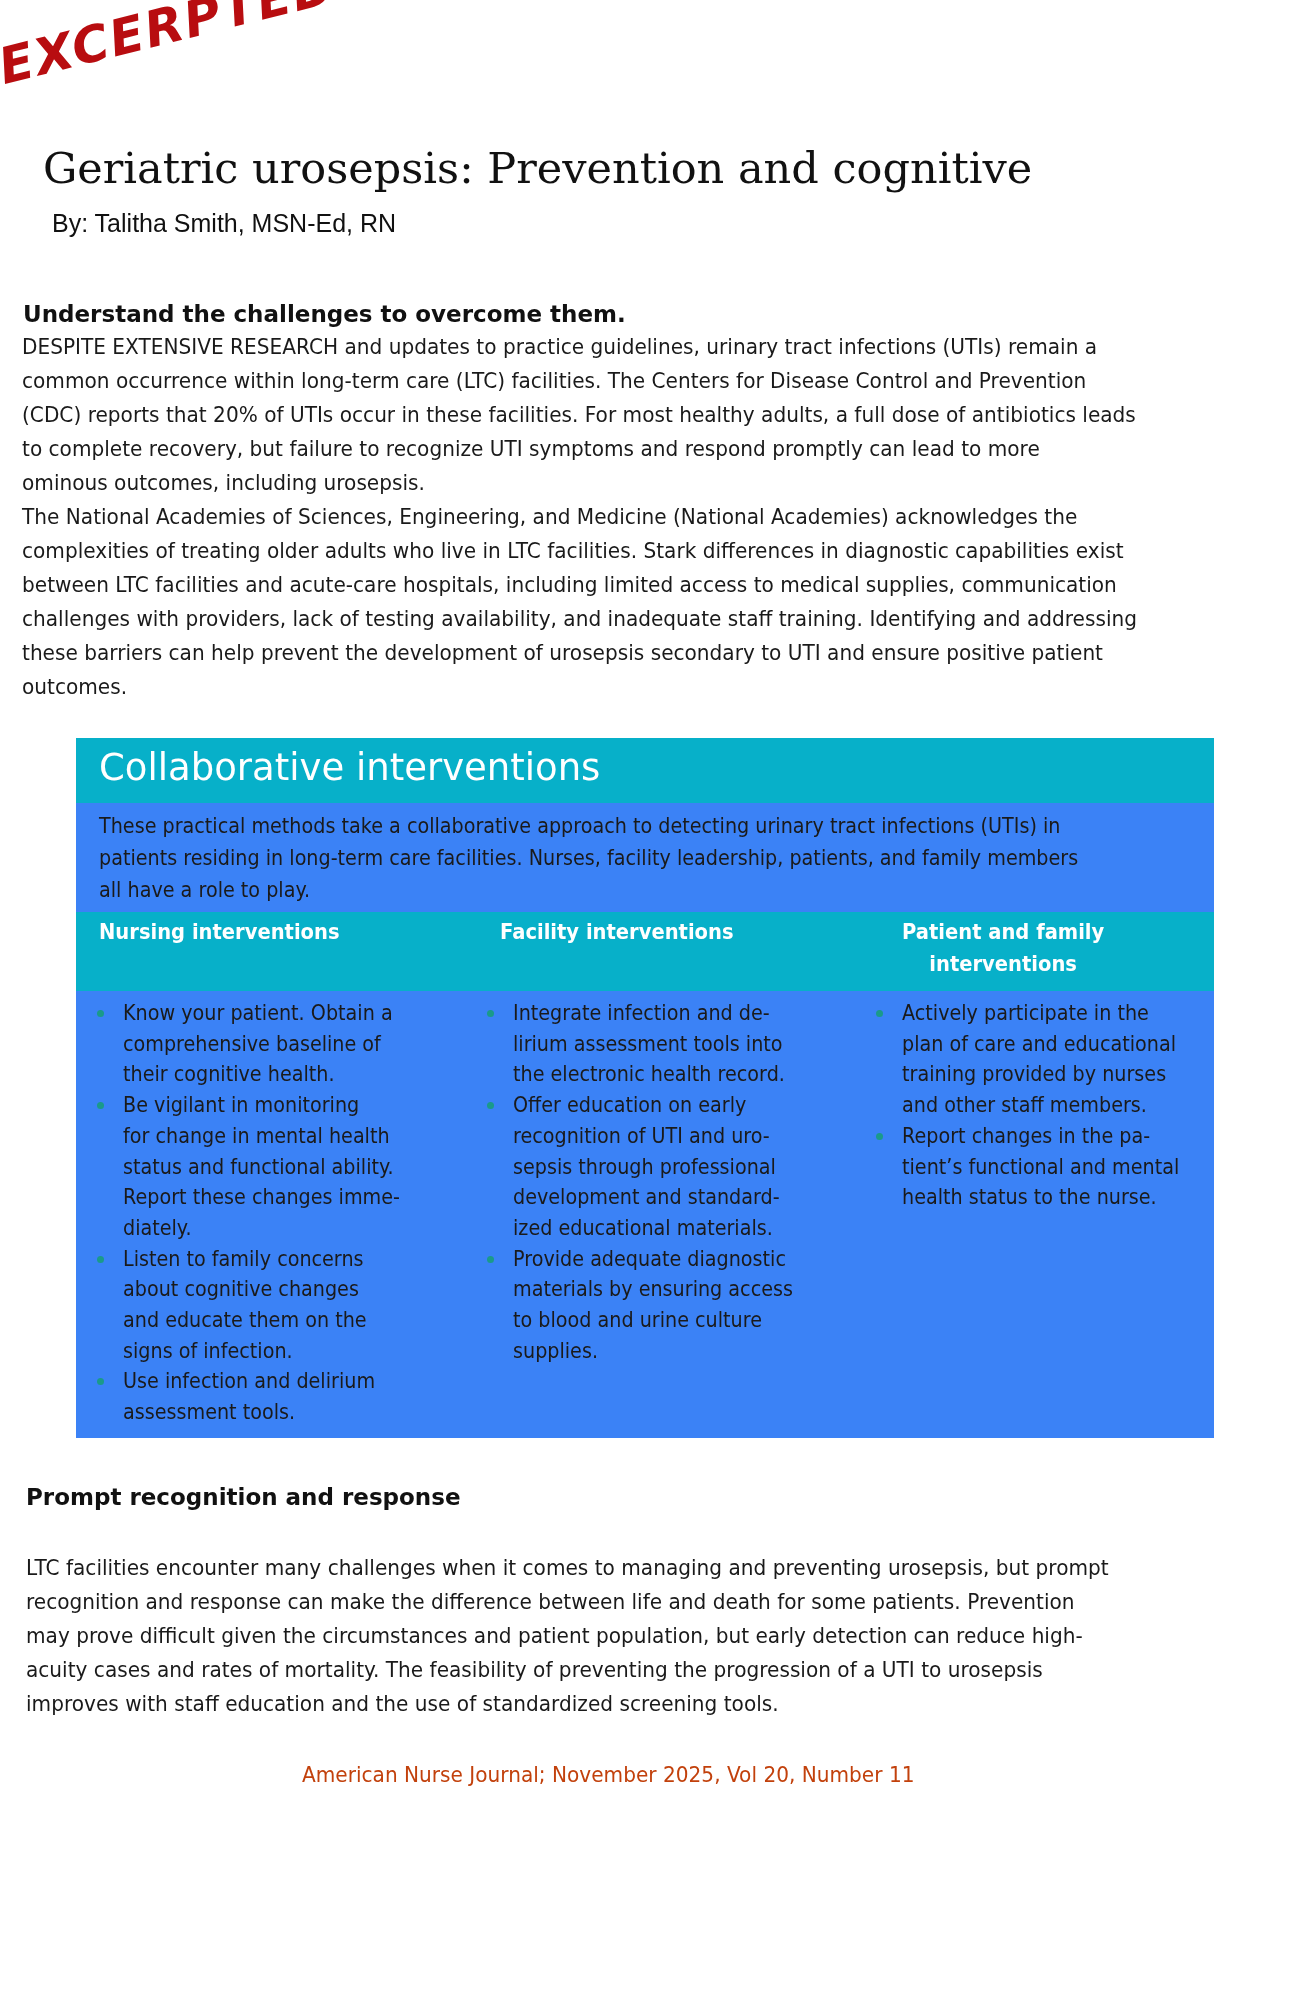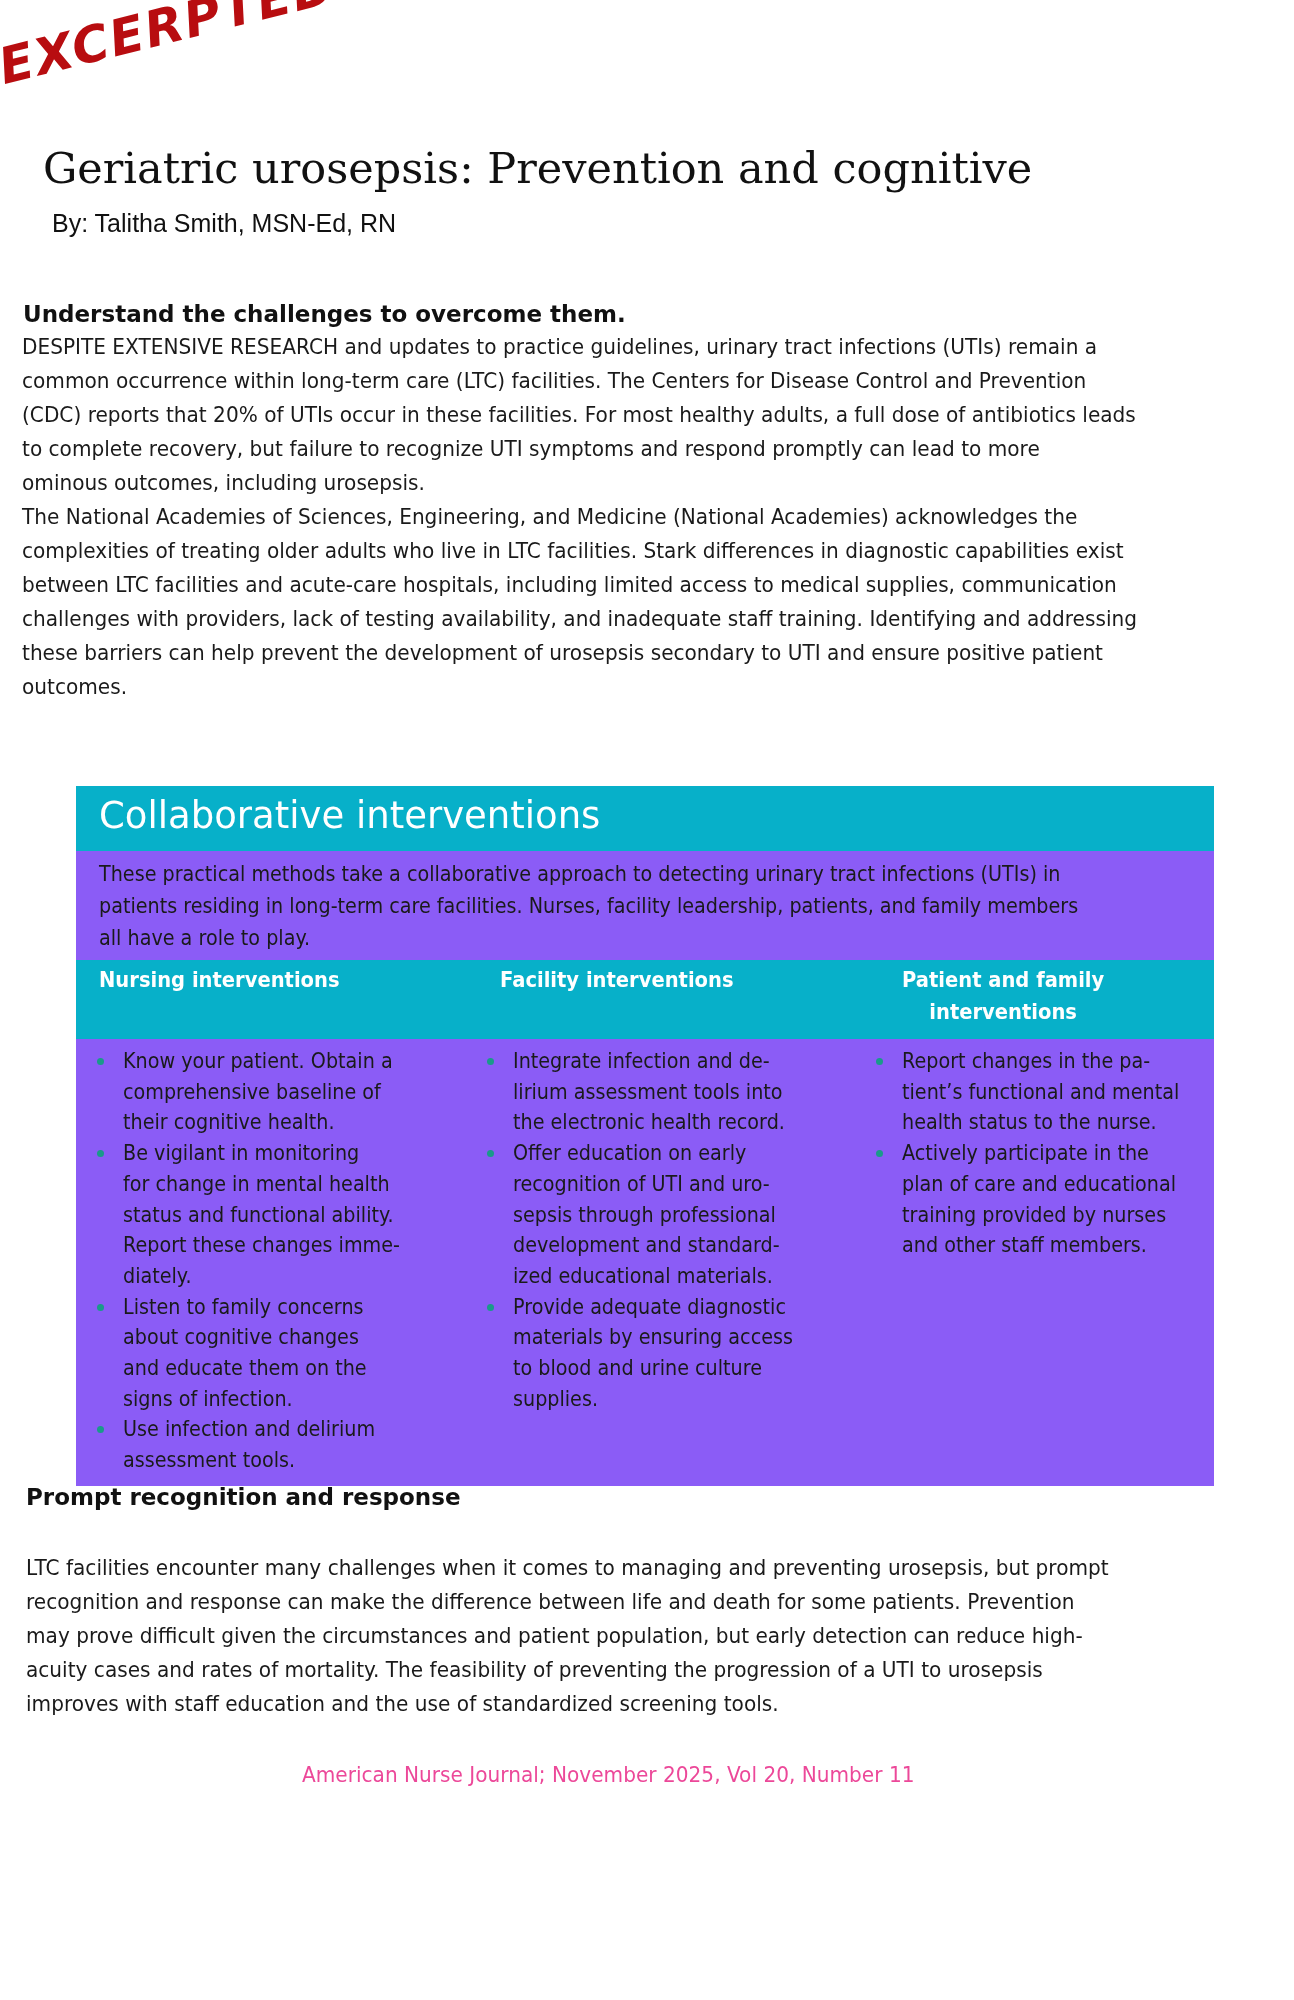--- a/index.html
+++ b/index.html
@@ -26,7 +26,7 @@
 
   
   .box { position: absolute; left: 76px; top: 738px; width: 1138px; height: 700px;
-         background: #8b5cf6; margin-top: 48px; }
+         background: #3b82f6; }
   .box-title { position: absolute; left: 0; top: 0; width: 100%; height: 65px;
                background: #07b0c9; }
   .box-title span { position: absolute; left: 23px; top: 5px; color: #fff; font-size: 37px;

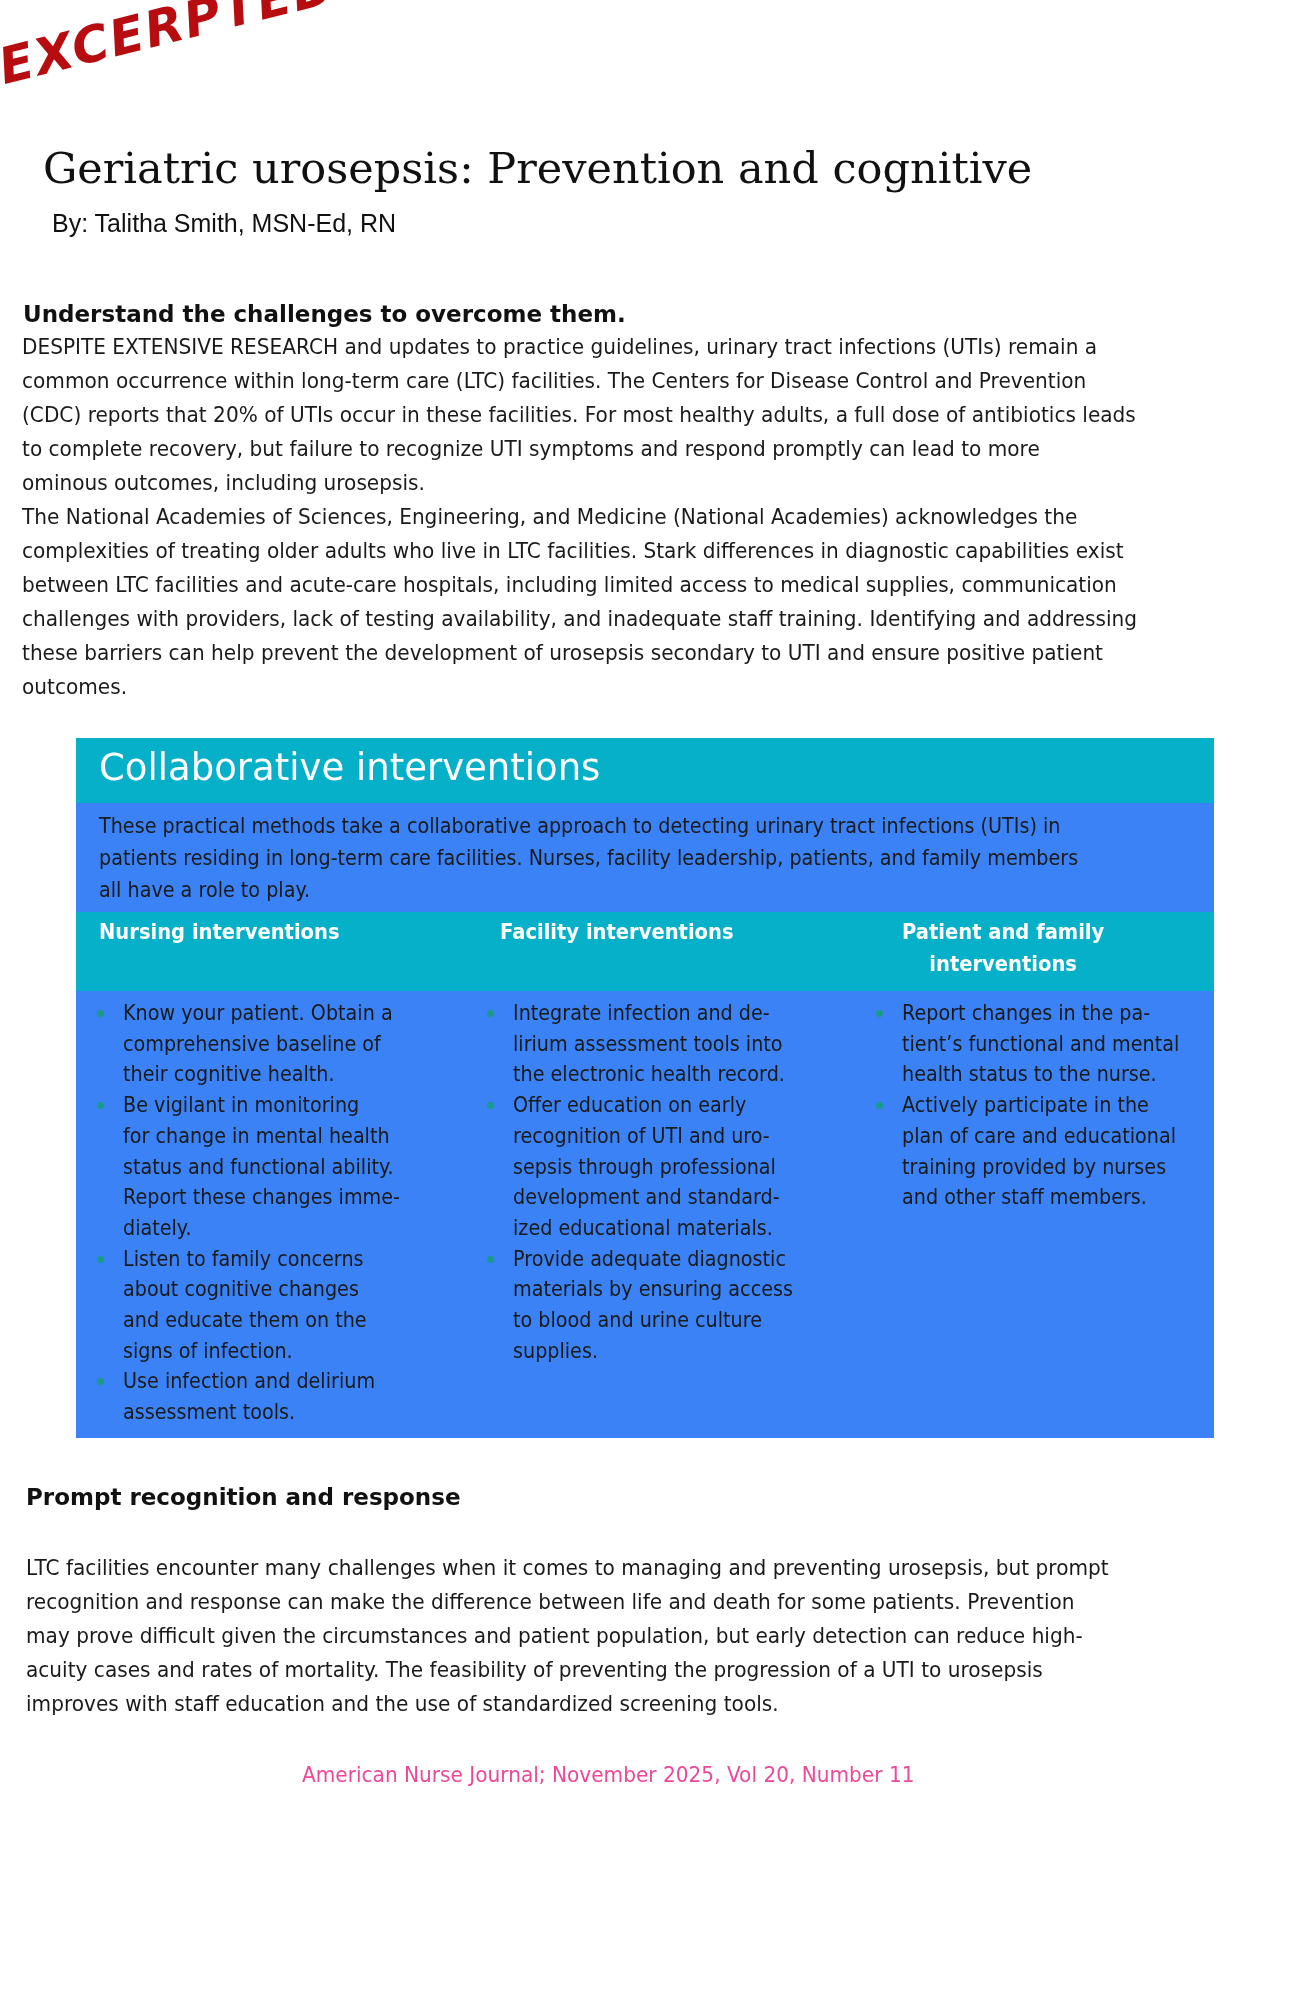--- a/index.html
+++ b/index.html
@@ -146,16 +146,16 @@
   <div class="col" style="left:826px;">
     <div class="item">
       <span class="bullet"></span>
-      <div class="line">Report changes in the pa-</div>
-      <div class="line">tient’s functional and mental</div>
-      <div class="line">health status to the nurse.</div>
-    </div>
-    <div class="item">
-      <span class="bullet"></span>
       <div class="line">Actively participate in the</div>
       <div class="line">plan of care and educational</div>
       <div class="line">training provided by nurses</div>
       <div class="line">and other staff members.</div>
+    </div>
+    <div class="item">
+      <span class="bullet"></span>
+      <div class="line">Report changes in the pa-</div>
+      <div class="line">tient’s functional and mental</div>
+      <div class="line">health status to the nurse.</div>
     </div>
   </div>
 </div>

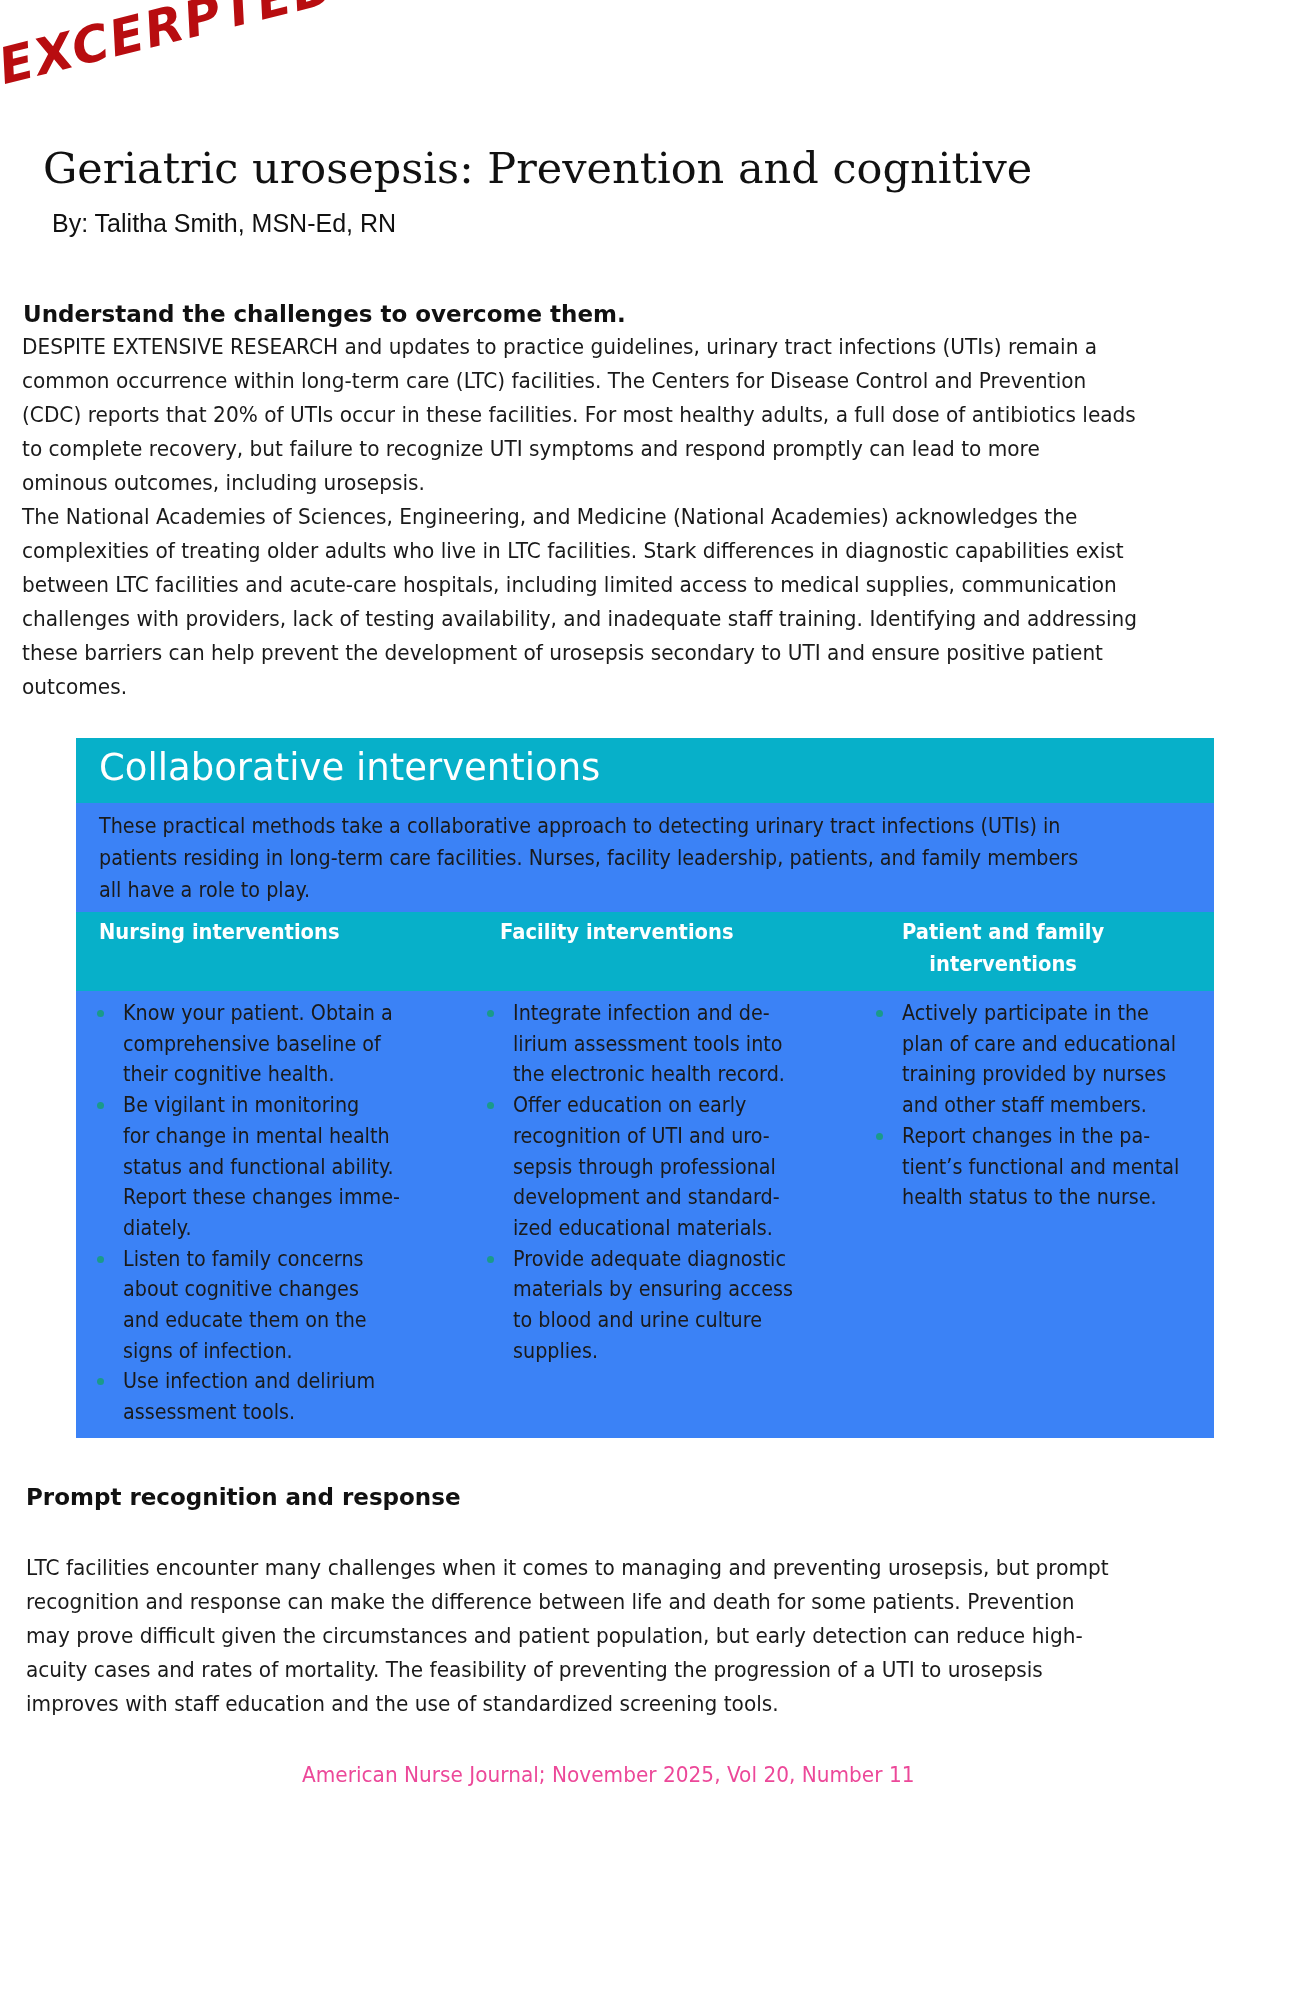--- a/index.html
+++ b/index.html
@@ -21,7 +21,7 @@
   #para1 { top: 330px; }
   #heading2 { left: 26px; top: 1481px; font-size: 23px; line-height: 32px; font-weight: bold; }
   #para3 { top: 1551px; left: 26px; }
-  .footer { left: 302px; top: 1758px; font-size: 21.5px; line-height: 34px; color: #ec4899; }
+  .footer { left: 302px; top: 1758px; font-size: 21.5px; line-height: 34px; color: #c2410c; }
   .footer span { display: inline-block; transform-origin: left center; transform: scaleX(0.935); }
 
   

